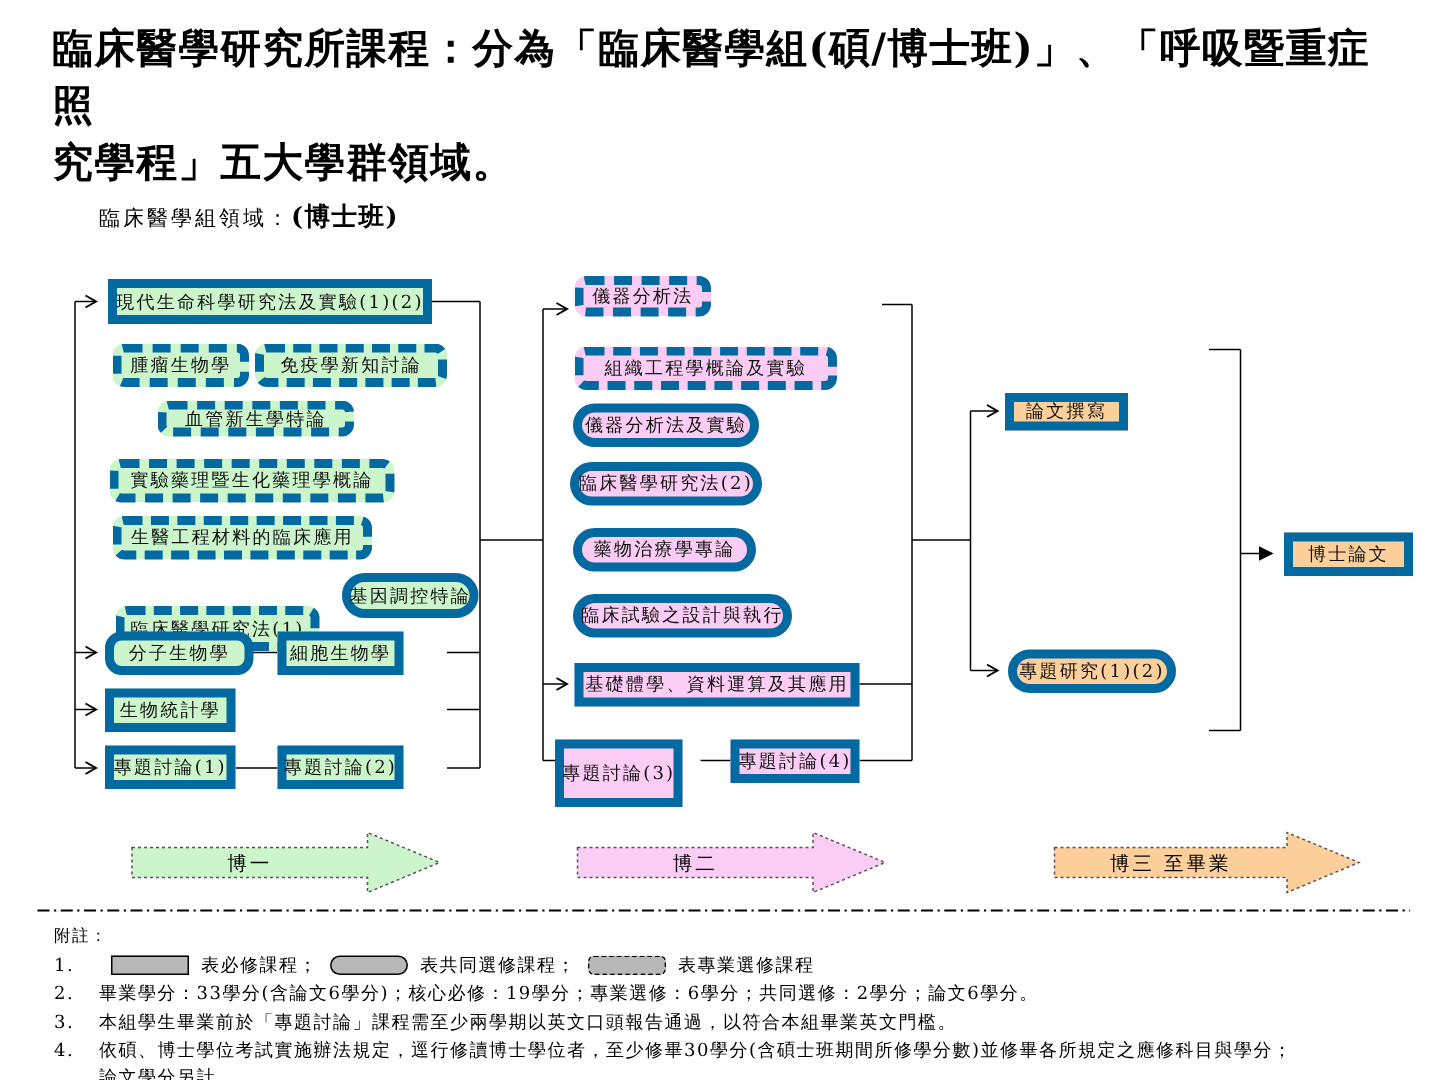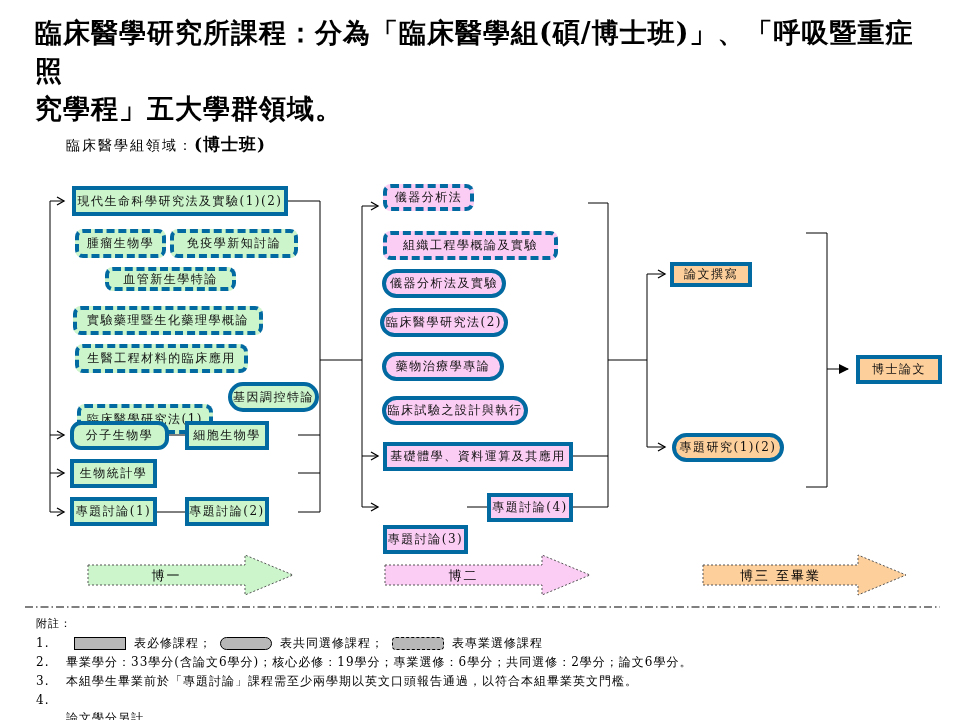--- a/index.html
+++ b/index.html
@@ -12,7 +12,7 @@
   .subtitle .emph{font-size:17px;font-weight:bold;letter-spacing:1px;}
   
   .bx{position:absolute;display:flex;align-items:center;justify-content:center;
-      font-size:12px;letter-spacing:1.5px;border:4px solid #0369a1;box-sizing:border-box;
+      font-size:12px;letter-spacing:1.5px;border:6px solid #0369a1;box-sizing:border-box;
       white-space:nowrap;color:#111;}
   .bg-g{background:#ccf5cc;}
   .bg-p{background:#fbcdf5;}

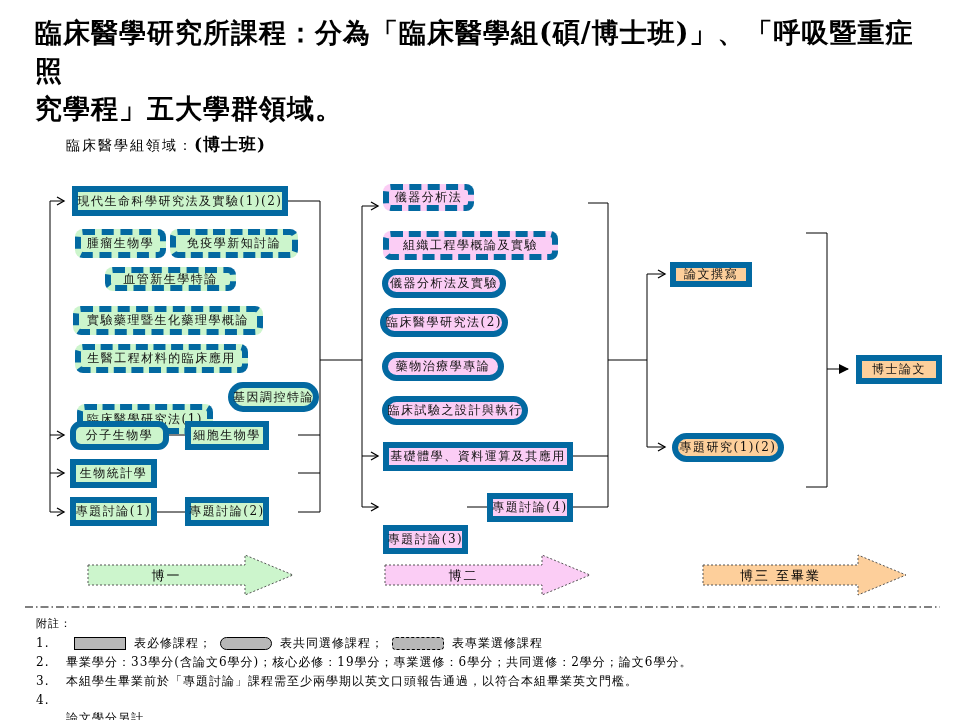--- a/index.html
+++ b/index.html
@@ -141,7 +141,7 @@
 <div class="bx bg-p sh-st" style="left:382px;top:352px;width:122px;height:29px;">藥物治療學專論</div>
 <div class="bx bg-p sh-st" style="left:382px;top:396px;width:146px;height:29px;">臨床試驗之設計與執行</div>
 <div class="bx bg-p" style="left:383px;top:442px;width:190px;height:29px;">基礎體學、資料運算及其應用</div>
-<div class="bx bg-p" style="left:383px;top:493px;width:85px;height:29px;margin-top:32px;">專題討論(3)</div>
+<div class="bx bg-p" style="left:370px;top:493px;width:85px;height:45px;">專題討論(3)</div>
 <div class="bx bg-p" style="left:487px;top:493px;width:86px;height:29px;">專題討論(4)</div>
 
 <div class="bx bg-o" style="left:670px;top:262px;width:82px;height:25px;">論文撰寫</div>

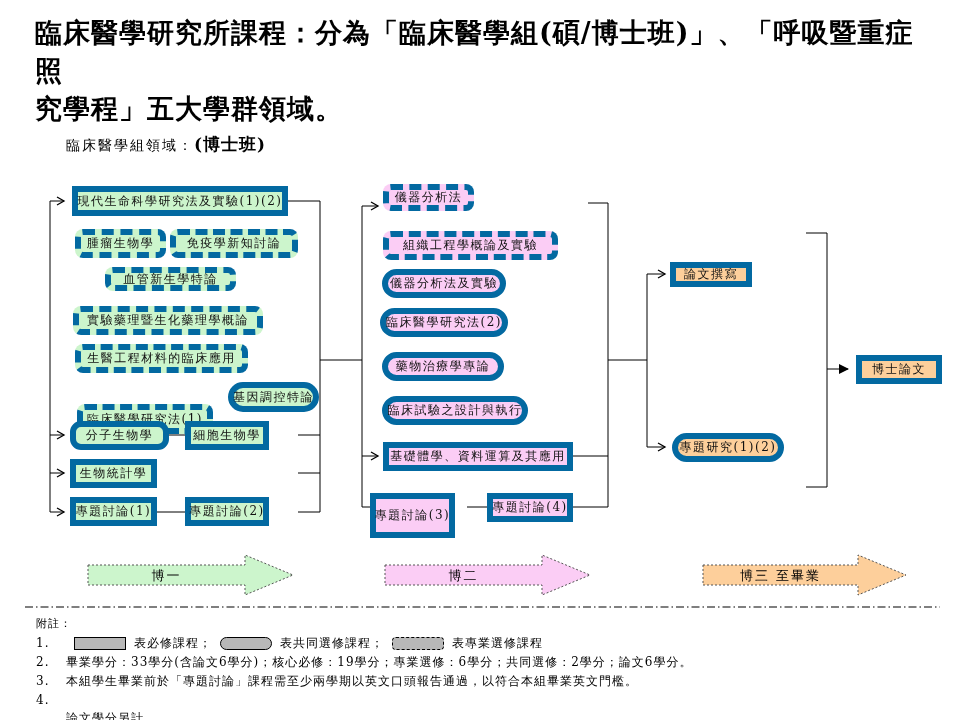--- a/index.html
+++ b/index.html
@@ -180,7 +180,7 @@
   <div class="note-row">
     <span class="nnum">4.</span>
     <span class="note-body">
-      <br>
+      <span>依碩、博士學位考試實施辦法規定，逕行修讀博士學位者，至少修畢30學分(含碩士班期間所修學分數)並修畢各所規定之應修科目與學分；</span><br>
       <span>論文學分另計。</span>
     </span>
   </div>

